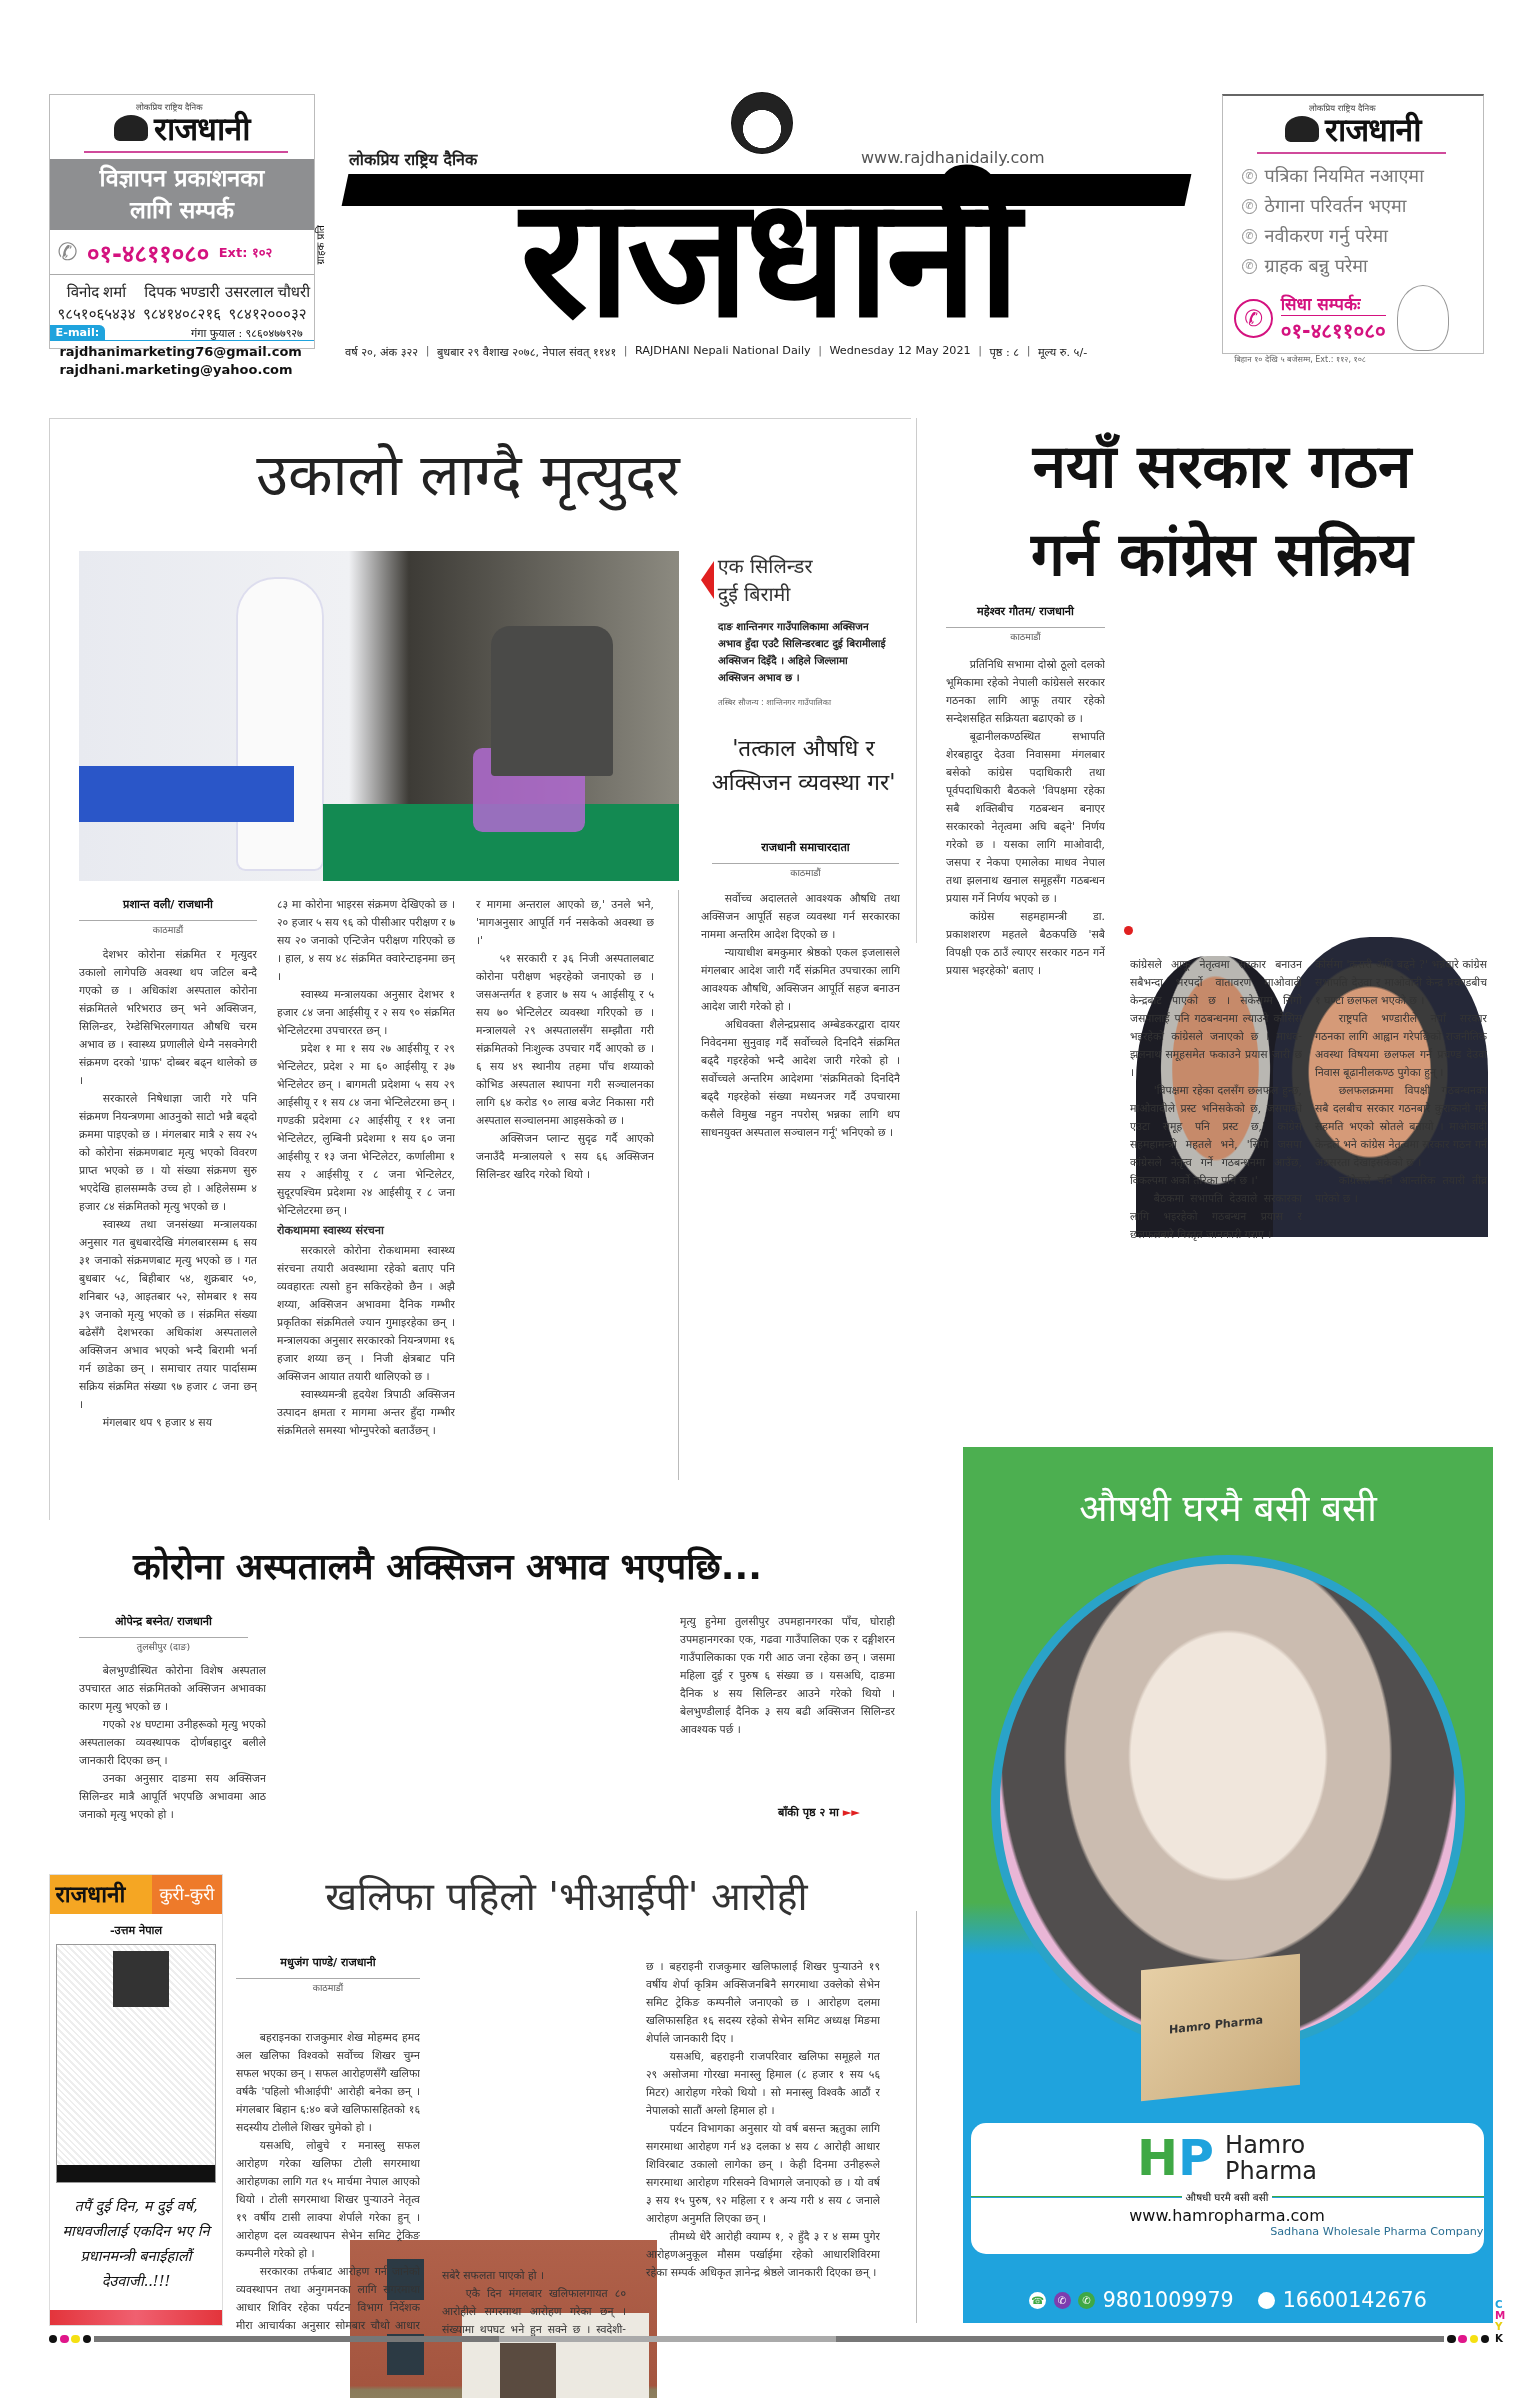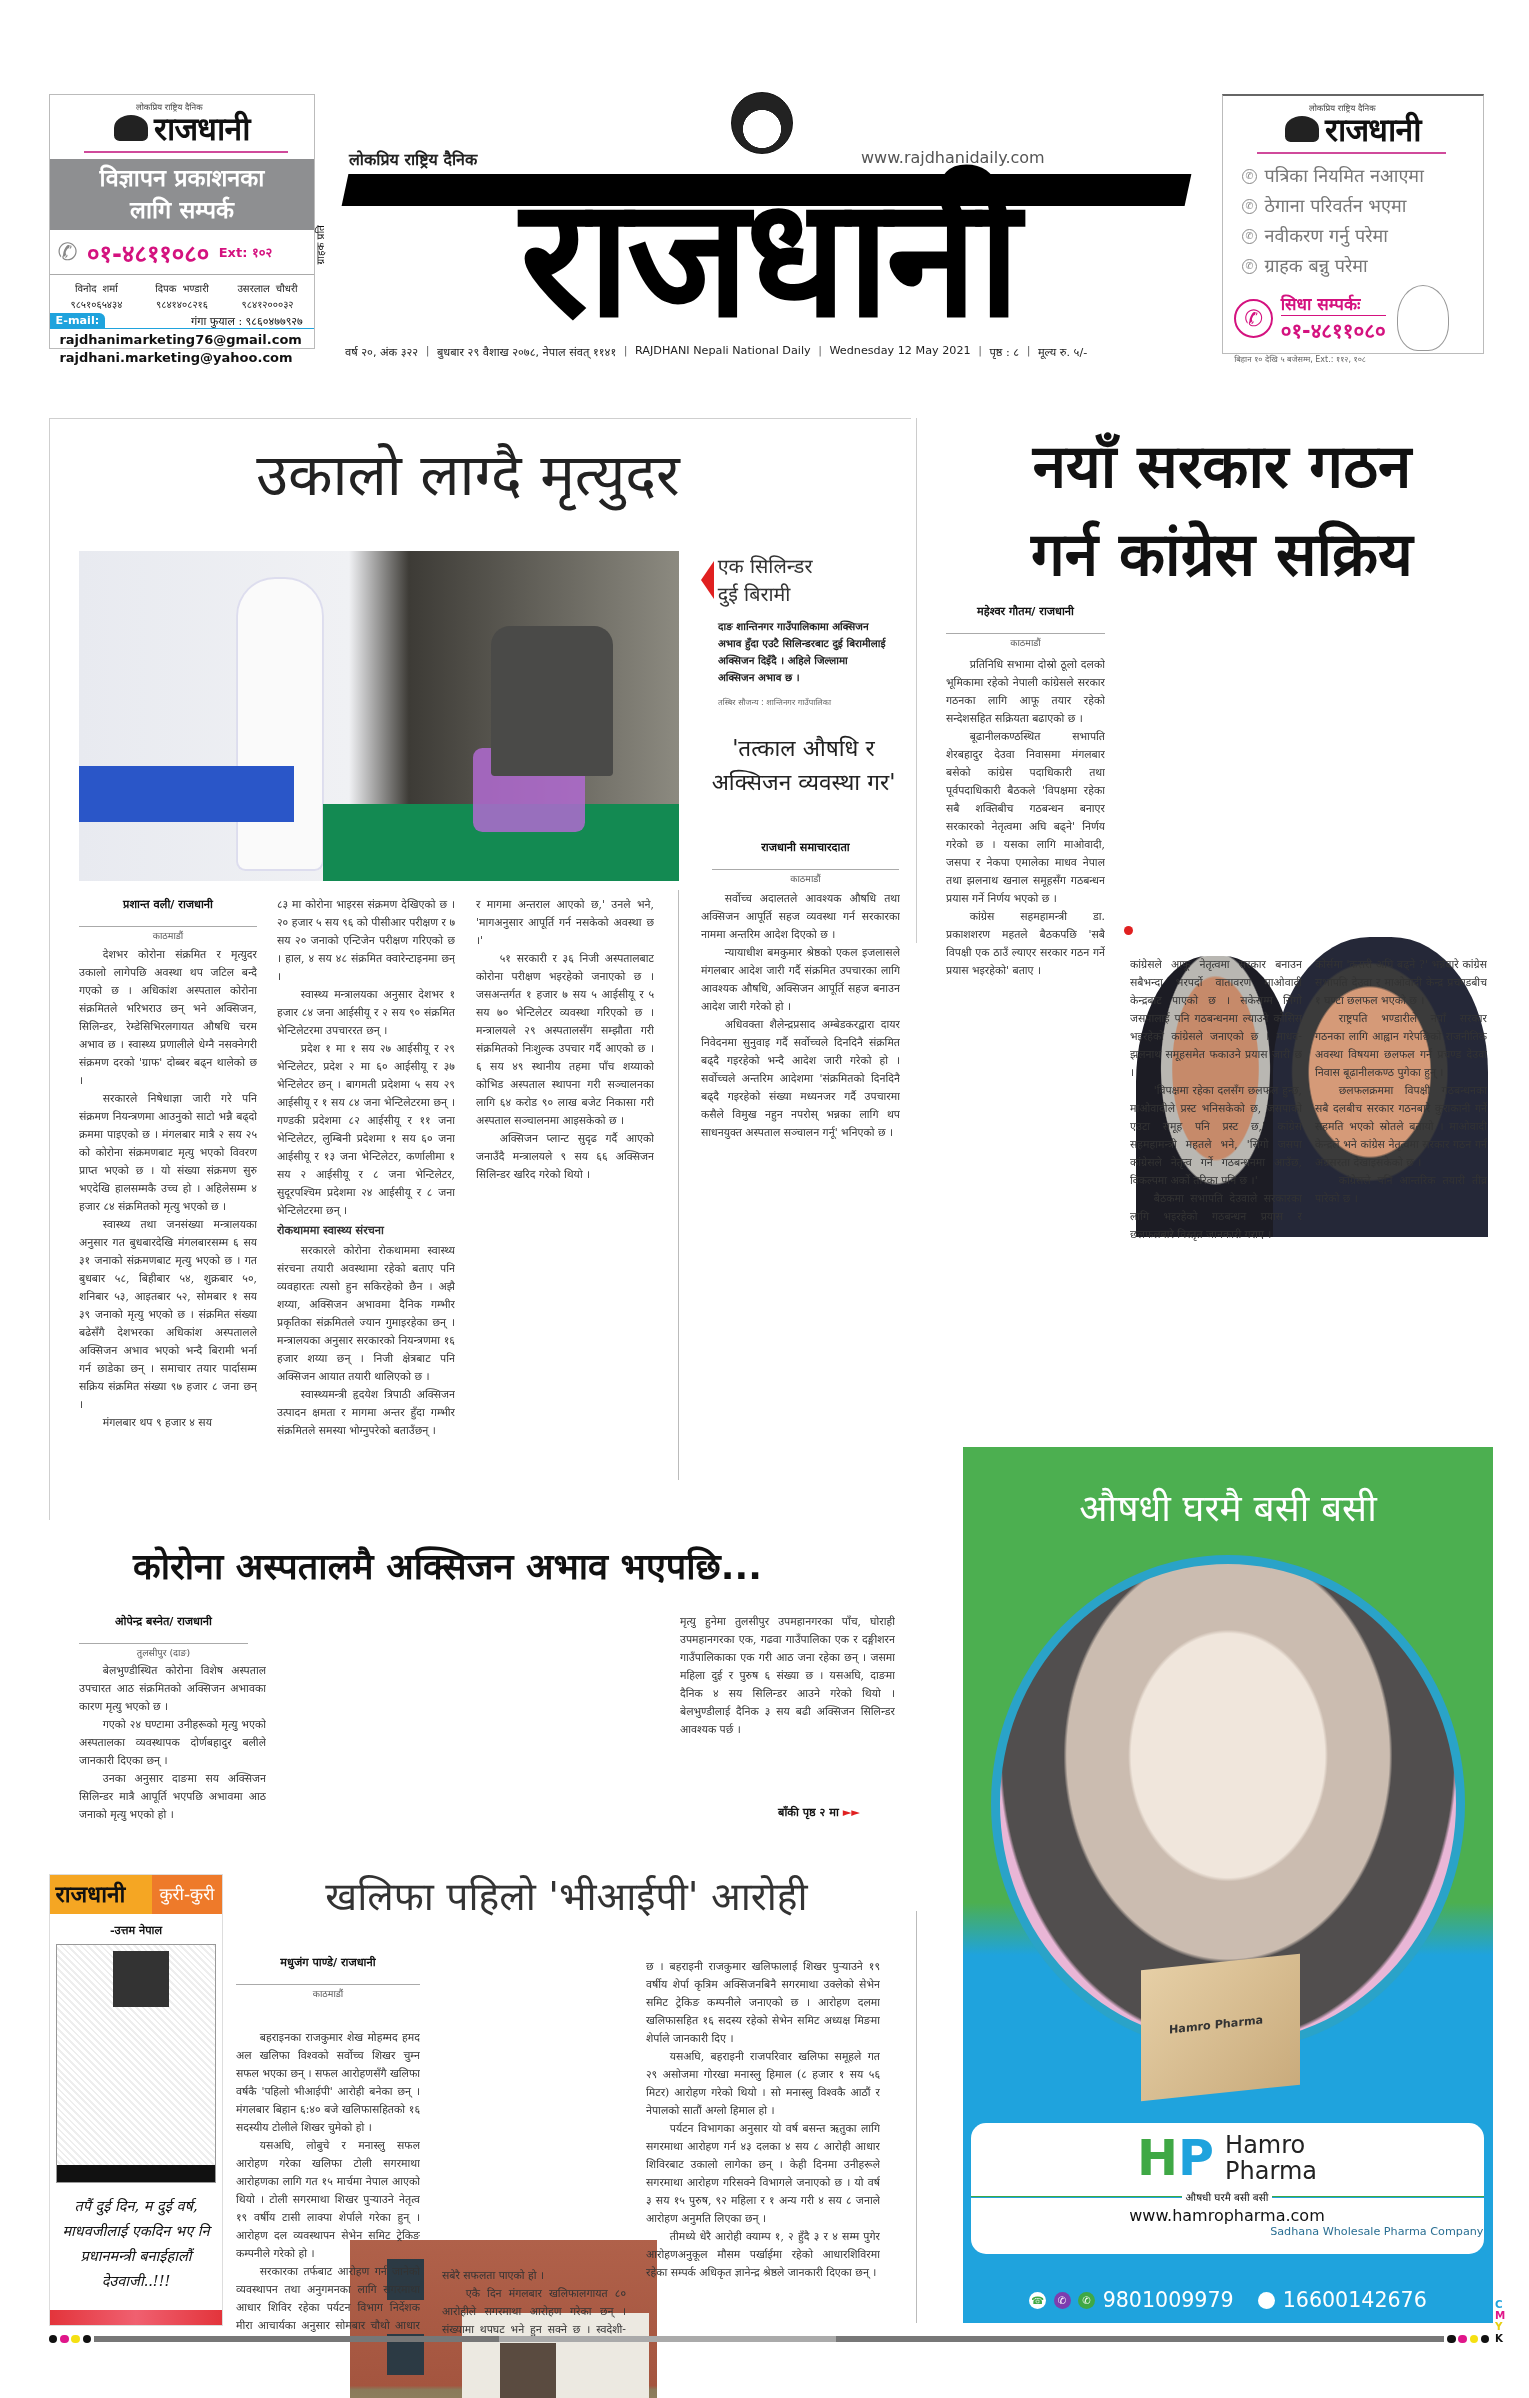--- a/index.html
+++ b/index.html
@@ -15,7 +15,7 @@
 .adl-band{background:#8e8f91;color:#fff;font-family:"DejaVu Sans",sans-serif;font-weight:bold;text-align:center;font-size:23.4px;line-height:32px;padding:3.7px 0}
 .phone-big{color:#d4127f;font-family:"DejaVu Sans",sans-serif;font-weight:bold;font-size:24px}
 .ext{color:#d4127f;font-family:"DejaVu Sans",sans-serif;font-weight:bold;font-size:13px}
-.contact-grid{display:grid;grid-template-columns:1fr 1fr 1fr;font-family:Liberation Mono, monospace;font-size:10px;color:#222;text-align:center;row-gap:1.9px}
+.contact-grid{display:grid;grid-template-columns:1fr 1fr 1fr;font-family:Liberation Serif, serif;font-size:15px;color:#222;text-align:center;row-gap:1.9px}
 .email-tag{background:#1fa3dd;color:#fff;font-family:"DejaVu Sans",sans-serif;font-size:11.2px;font-weight:bold;padding:0.9px 5.6px;border-radius:0 5.6px 0 0}
 .emails{font-family:"DejaVu Sans",sans-serif;font-weight:bold;font-size:13px;color:#111;line-height:18px}
 .adr-item{font-family:"DejaVu Sans",sans-serif;color:#777;font-size:18px;line-height:30px;display:flex;align-items:center;gap:7.5px}

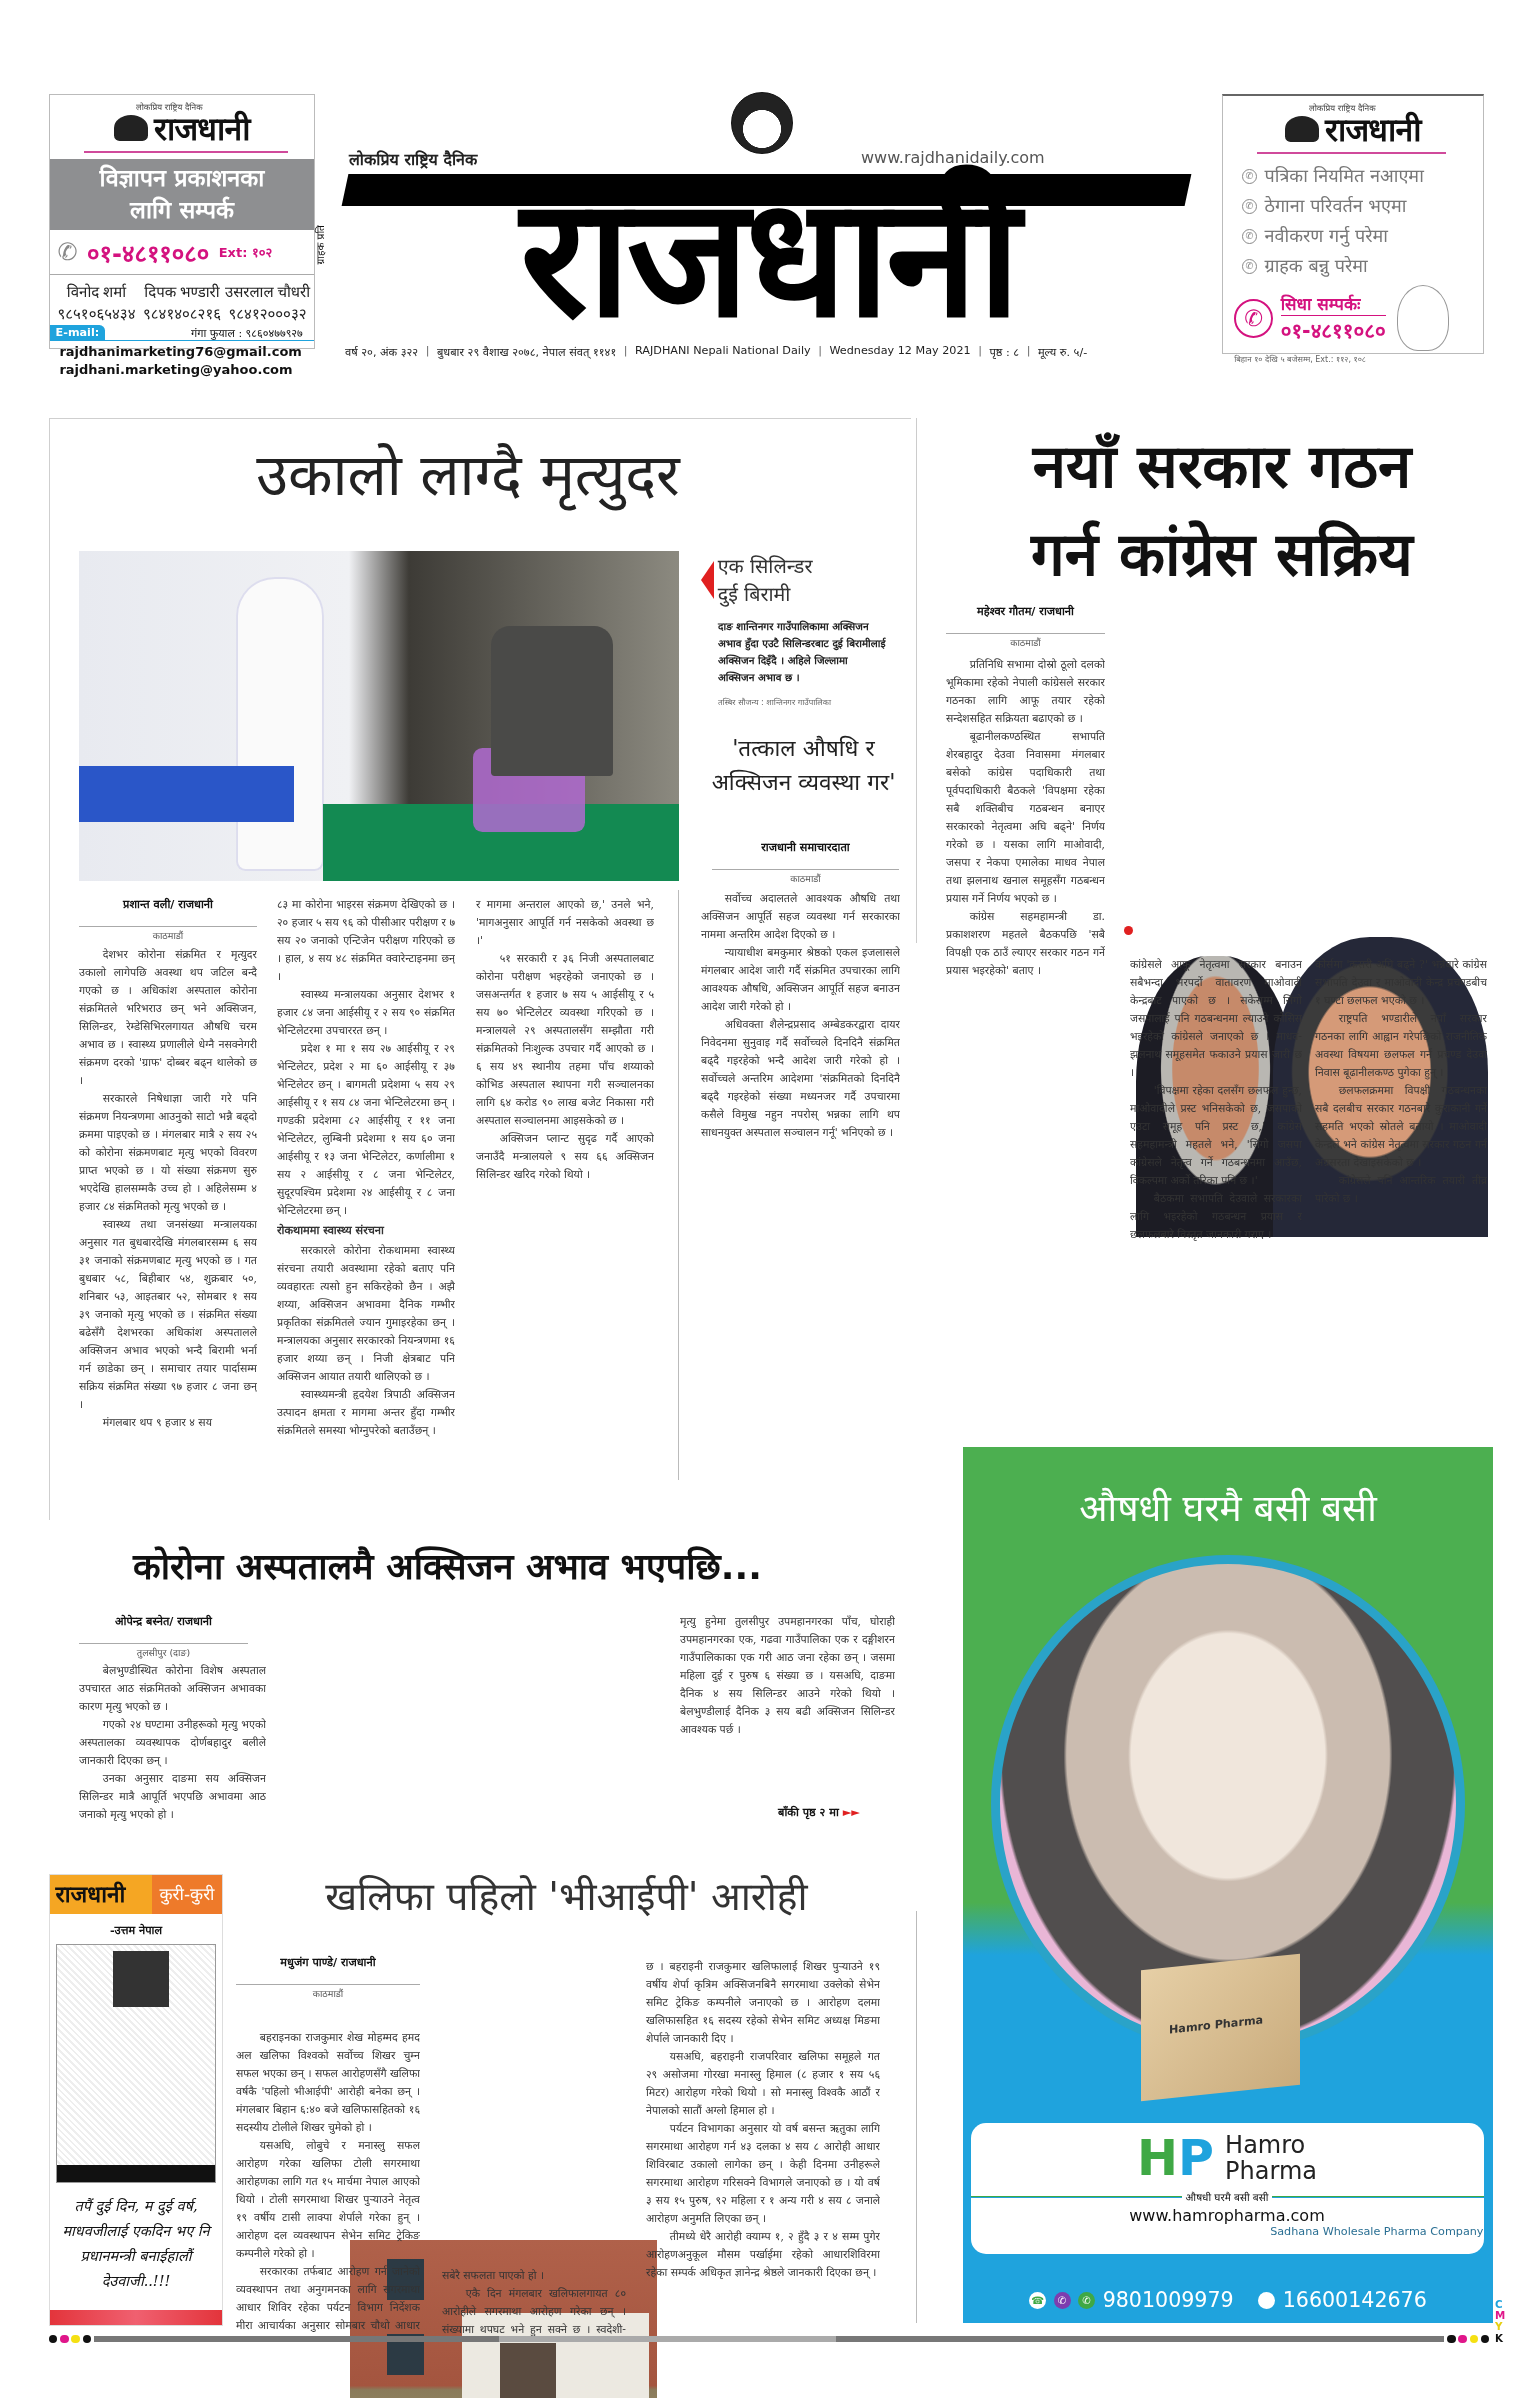--- a/index.html
+++ b/index.html
@@ -31,7 +31,7 @@
 .frame{border:1.4px solid #cfcfcf}
 .headline-light{font-family:"DejaVu Sans",sans-serif;font-weight:300;color:#222;text-align:center}
 .headline-bold{font-family:"DejaVu Sans",sans-serif;font-weight:900;color:#111;text-align:center}
-.byline{font-family:"DejaVu Sans",sans-serif;font-weight:bold;font-size:11.2px;text-align:center;border-bottom:1.4px solid #aaa;padding-bottom:15px}
+.byline{font-family:"DejaVu Sans",sans-serif;font-weight:bold;font-size:11.2px;text-align:center;border-bottom:1.4px solid #aaa;padding-bottom:9px}
 .dateplace{font-family:"DejaVu Sans",sans-serif;font-size:9.4px;text-align:center;color:#555;margin-top:2px}
 .col{font-size:10.8px;line-height:18px;color:#333;text-align:justify;overflow:hidden}
 .col p{text-indent:2.2em}

